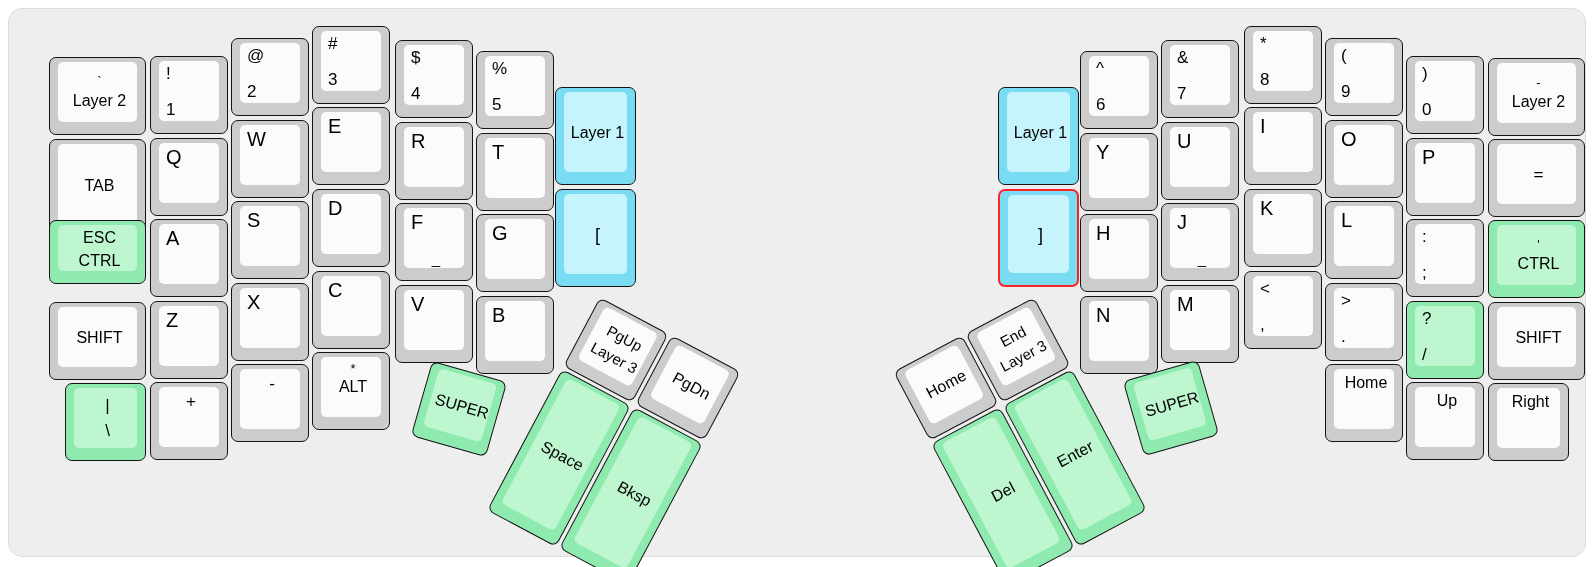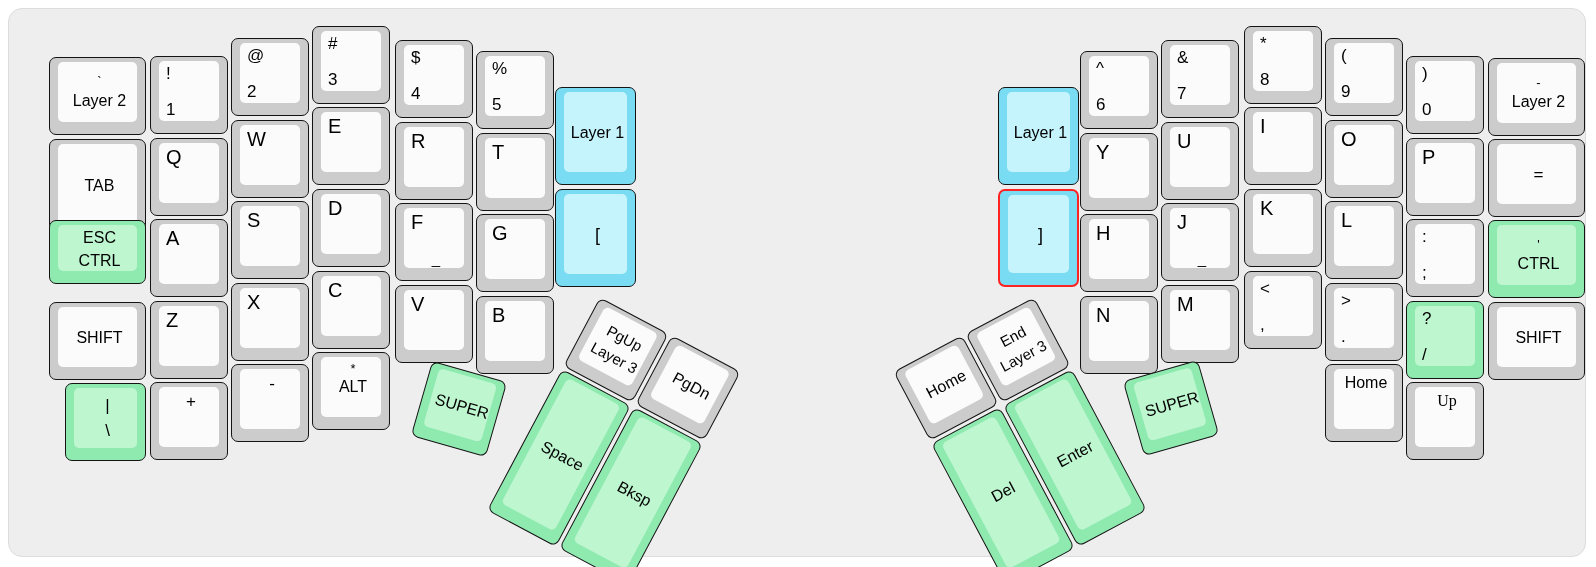--- a/index.html
+++ b/index.html
@@ -422,7 +422,7 @@
           <span class="line">/</span>
         </div>
       </div>
-      <div class="key gray align-topcenter" style="left: 1397px; top: 373px; width: 78px; height: 78px; font-family: Liberation Serif, serif;">
+      <div class="key gray align-topcenter" style="left: 1397px; top: 373px; width: 78px; height: 78px;">
         <div class="cap"></div>
         <div class="labels">
           <span class="line">Up</span>

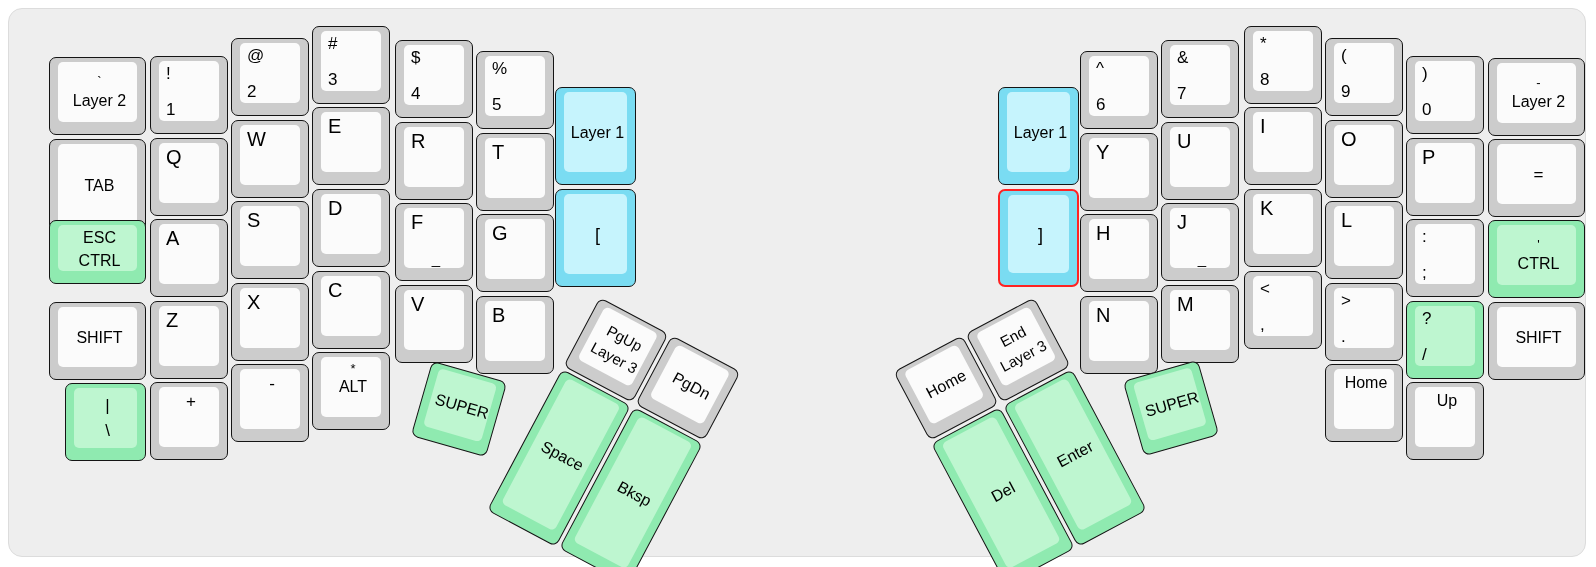--- a/index.html
+++ b/index.html
@@ -454,6 +454,12 @@
           <span class="line">SHIFT</span>
         </div>
       </div>
+      <div class="key gray align-topcenter" style="left: 1479px; top: 374px; width: 81px; height: 78px;">
+        <div class="cap"></div>
+        <div class="labels">
+          <span class="line">Right</span>
+        </div>
+      </div>
       <div class="key gray align-center" style="left: 898px; top: 340px; width: 78px; height: 78px; transform: rotate(-28deg);">
         <div class="cap"></div>
         <div class="labels">

